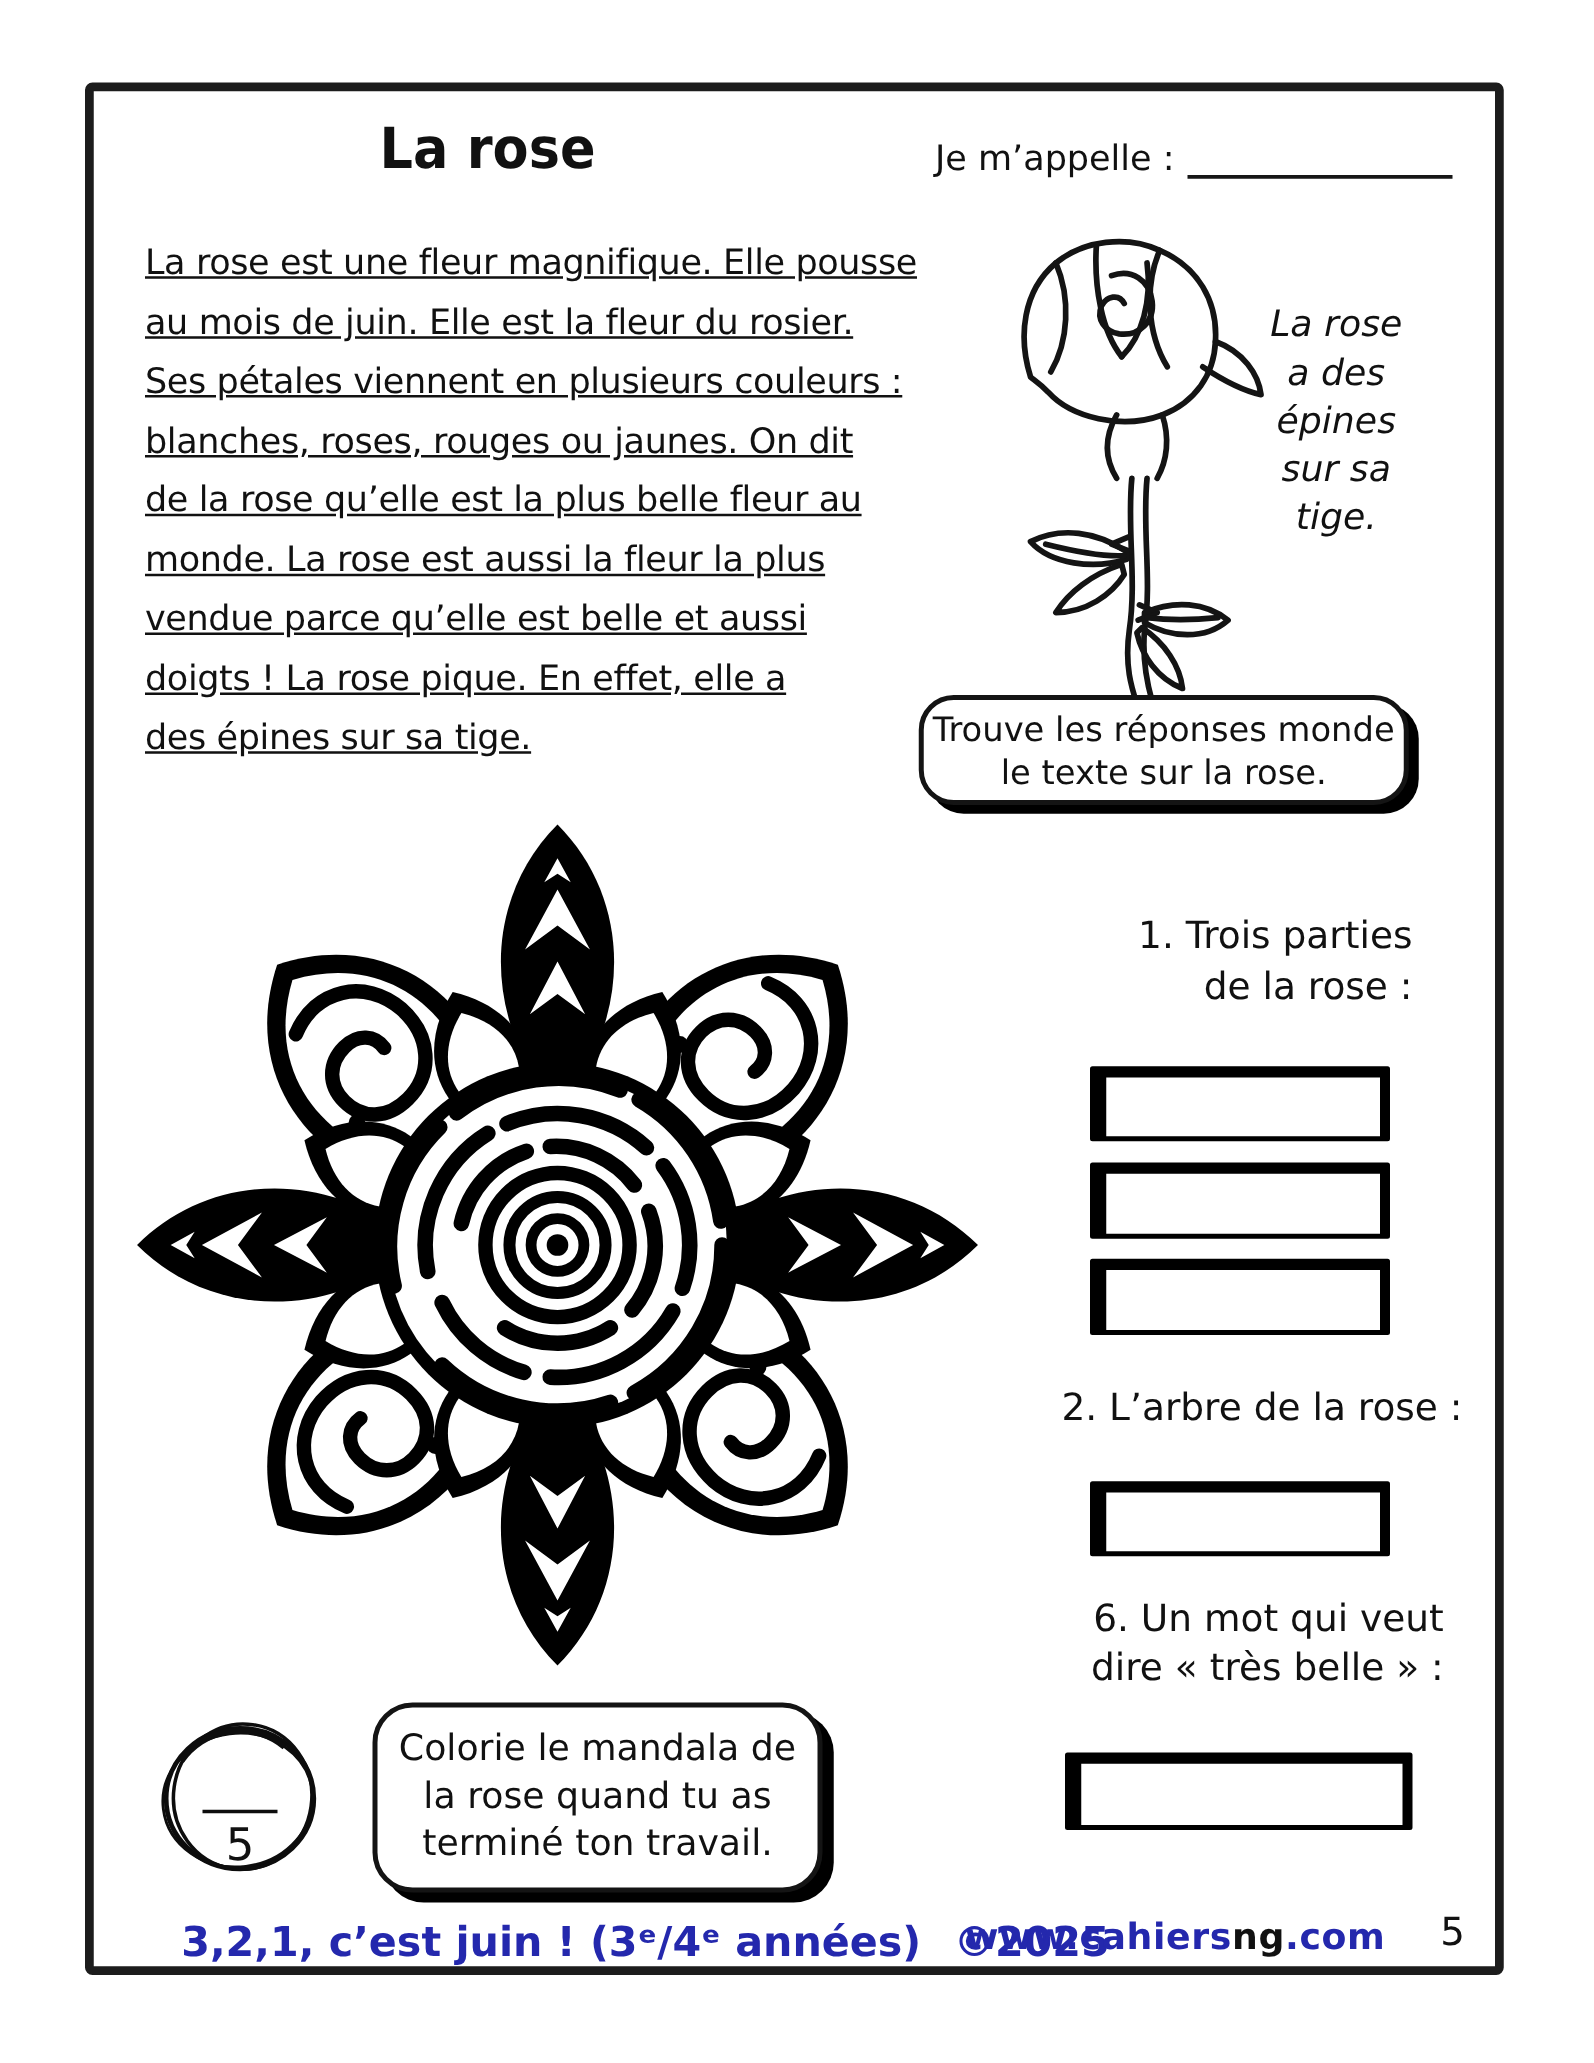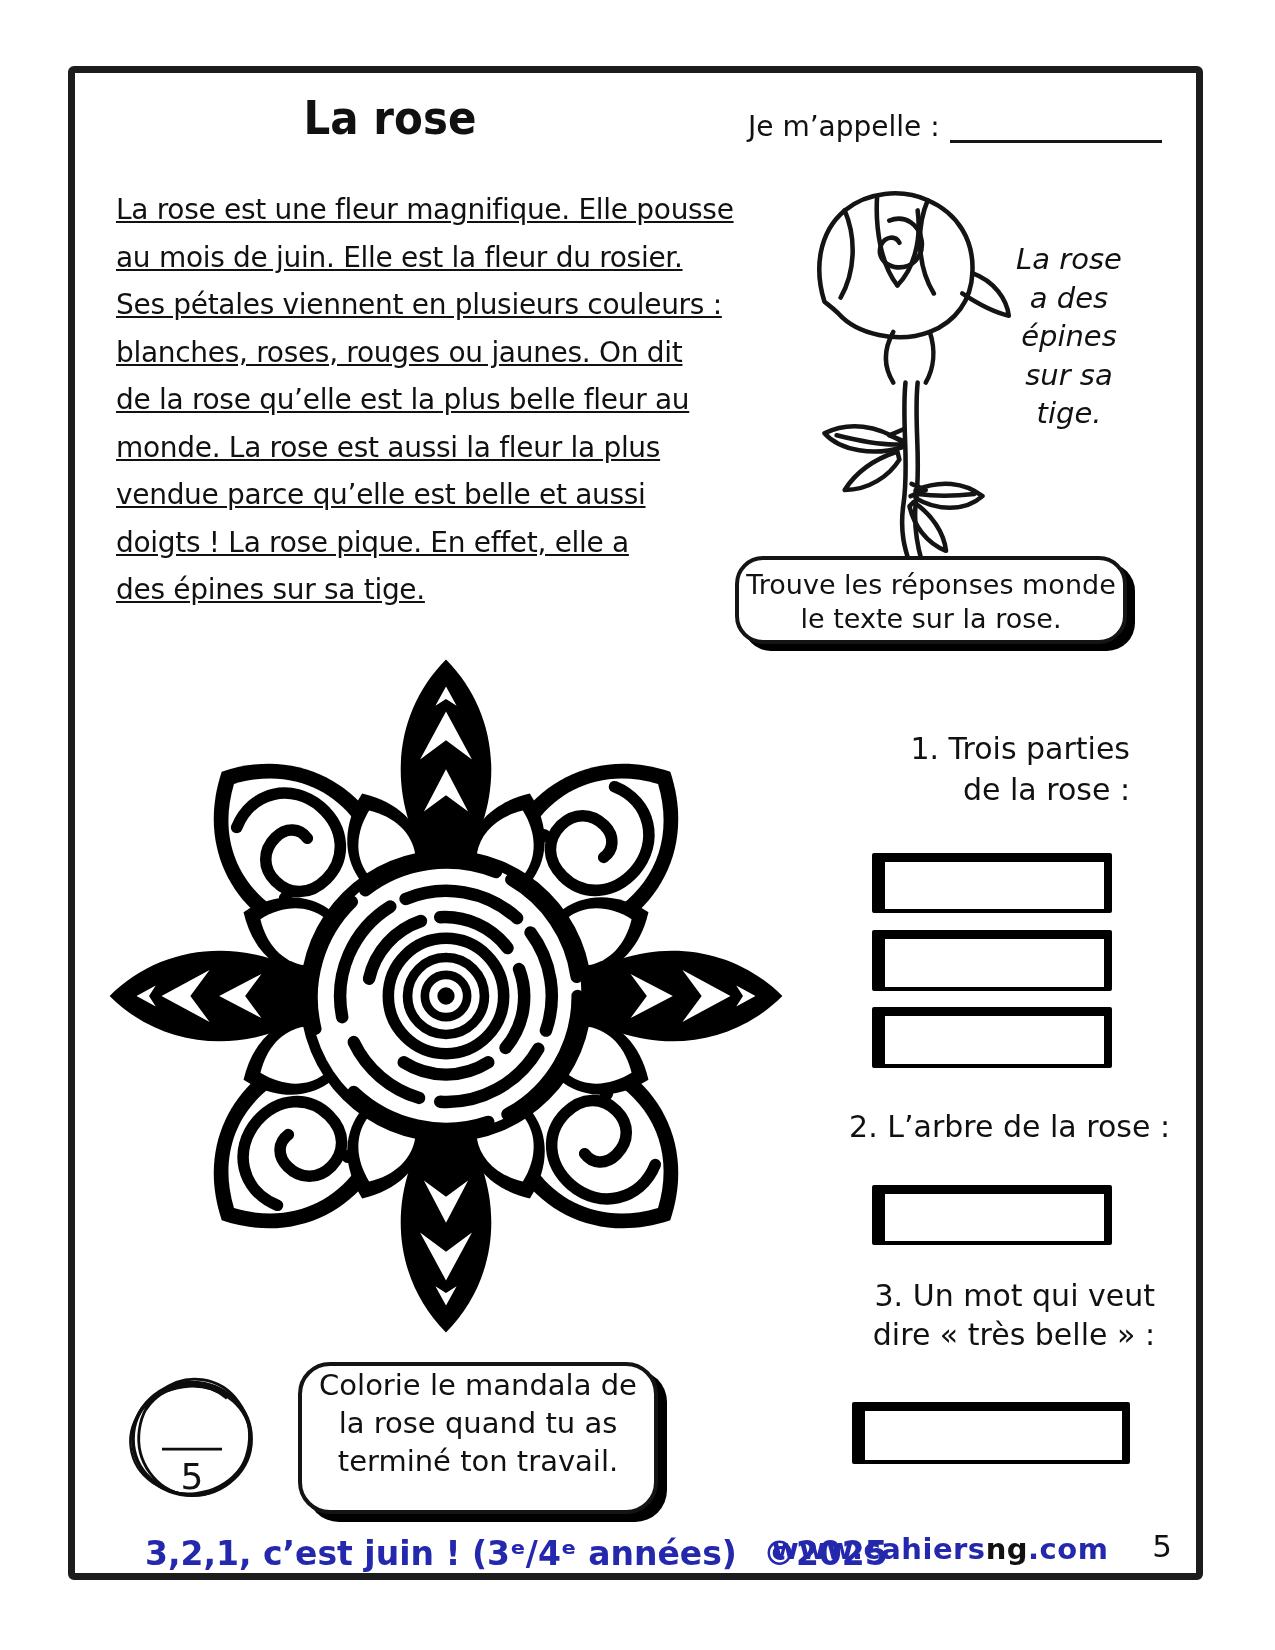--- a/index.html
+++ b/index.html
@@ -167,7 +167,7 @@
 <div class="abs ansbox b4"></div>
 
 <div class="abs q q3">
-  <div>3. Un mot qui veut</div>
+  <div>6. Un mot qui veut</div>
   <div>dire « très belle » :</div>
 </div>
 <div class="abs ansbox b5"></div>

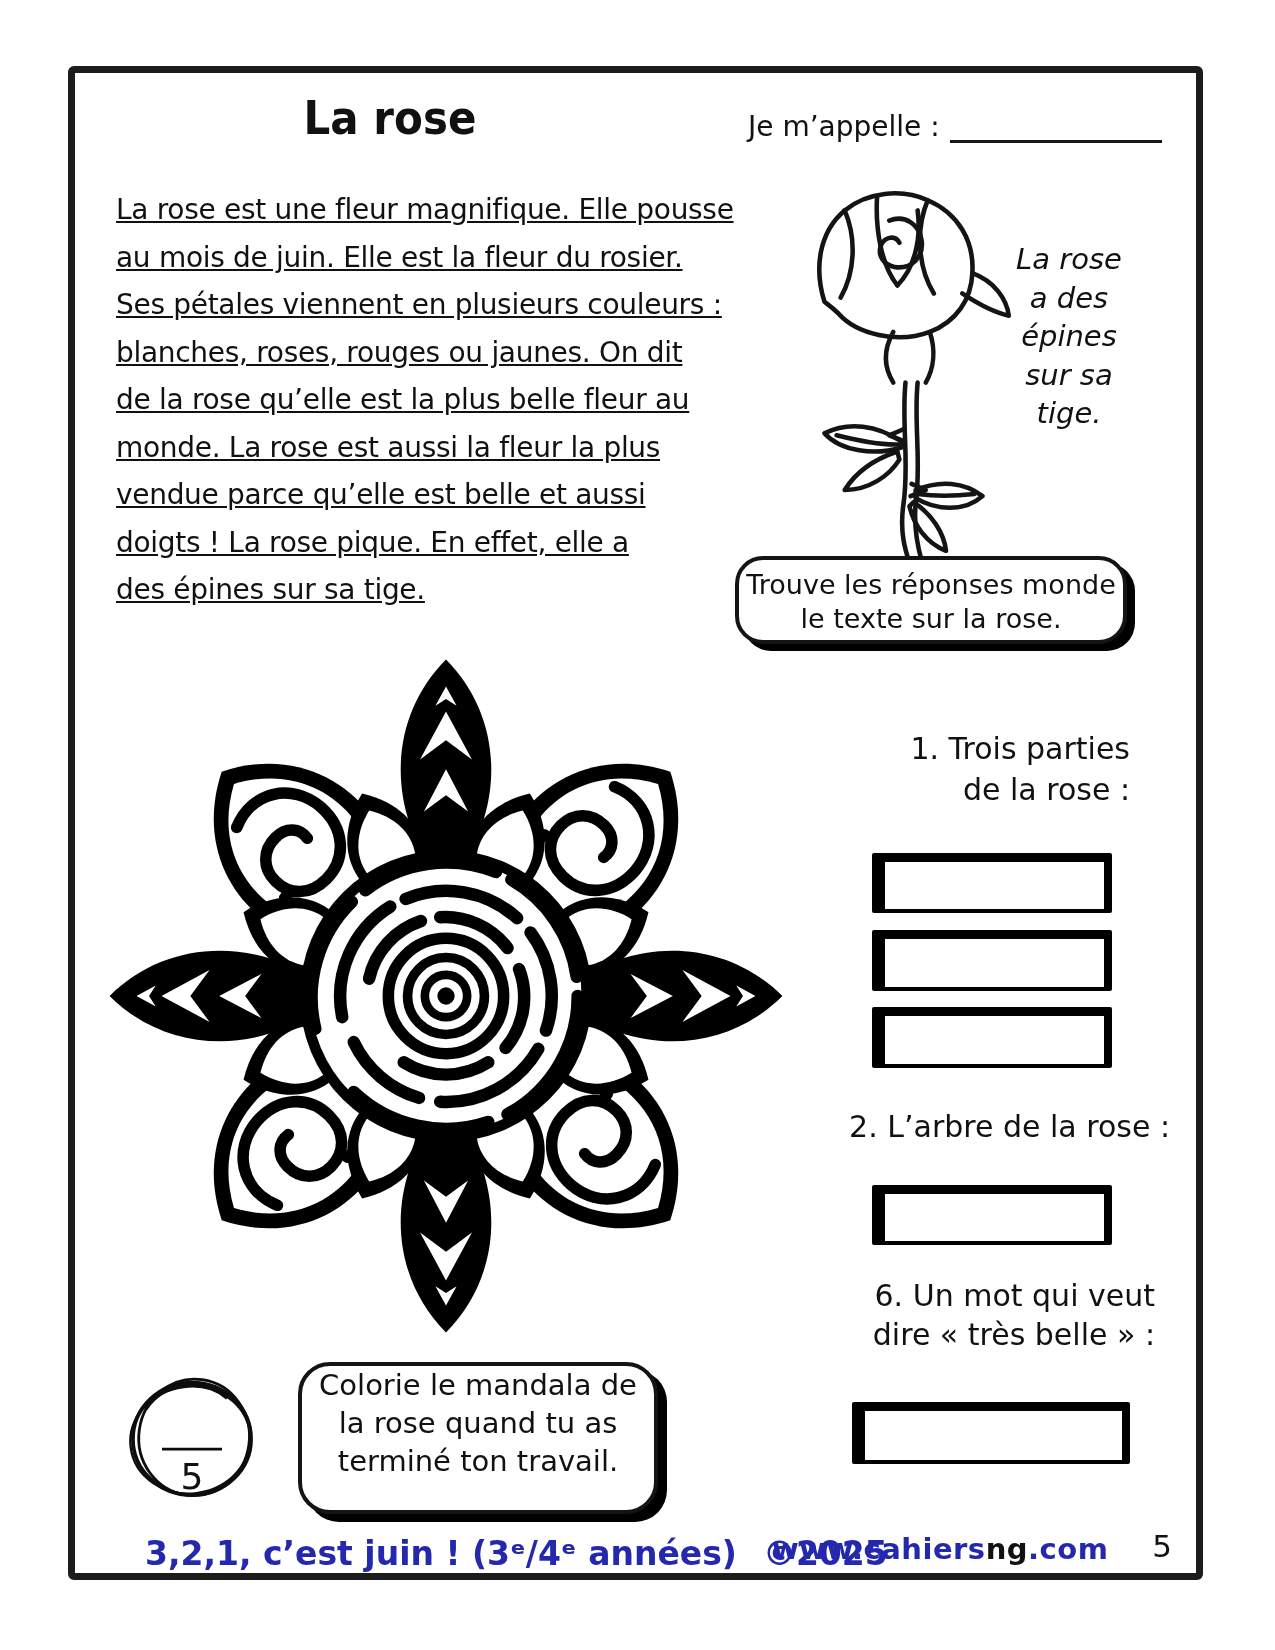--- a/index.html
+++ b/index.html
@@ -26,7 +26,7 @@
   .b4{left:872px;top:1185px;height:60px;}
   .b5{left:852px;top:1402px;height:62px;width:278px;}
   .score{left:116px;top:1362px;}
-  .colorie-box{left:298px;top:1362px;width:360px;height:152px;border-radius:32px;box-shadow:9px 8px 0 #000;font-size:29px;line-height:38px;}
+  .colorie-box{left:298px;top:1362px;width:360px;height:152px;border-radius:32px;box-shadow:9px 8px 0 #000;font-size:29px;line-height:38px;padding-top:13px;}
   .footer-left{left:145px;top:1534px;font-size:33px;font-weight:bold;white-space:nowrap;}
   .footer-copy{margin-left:26px;}
   .website{left:772px;top:1532px;font-size:29px;font-weight:bold;white-space:nowrap;letter-spacing:0.5px;}

